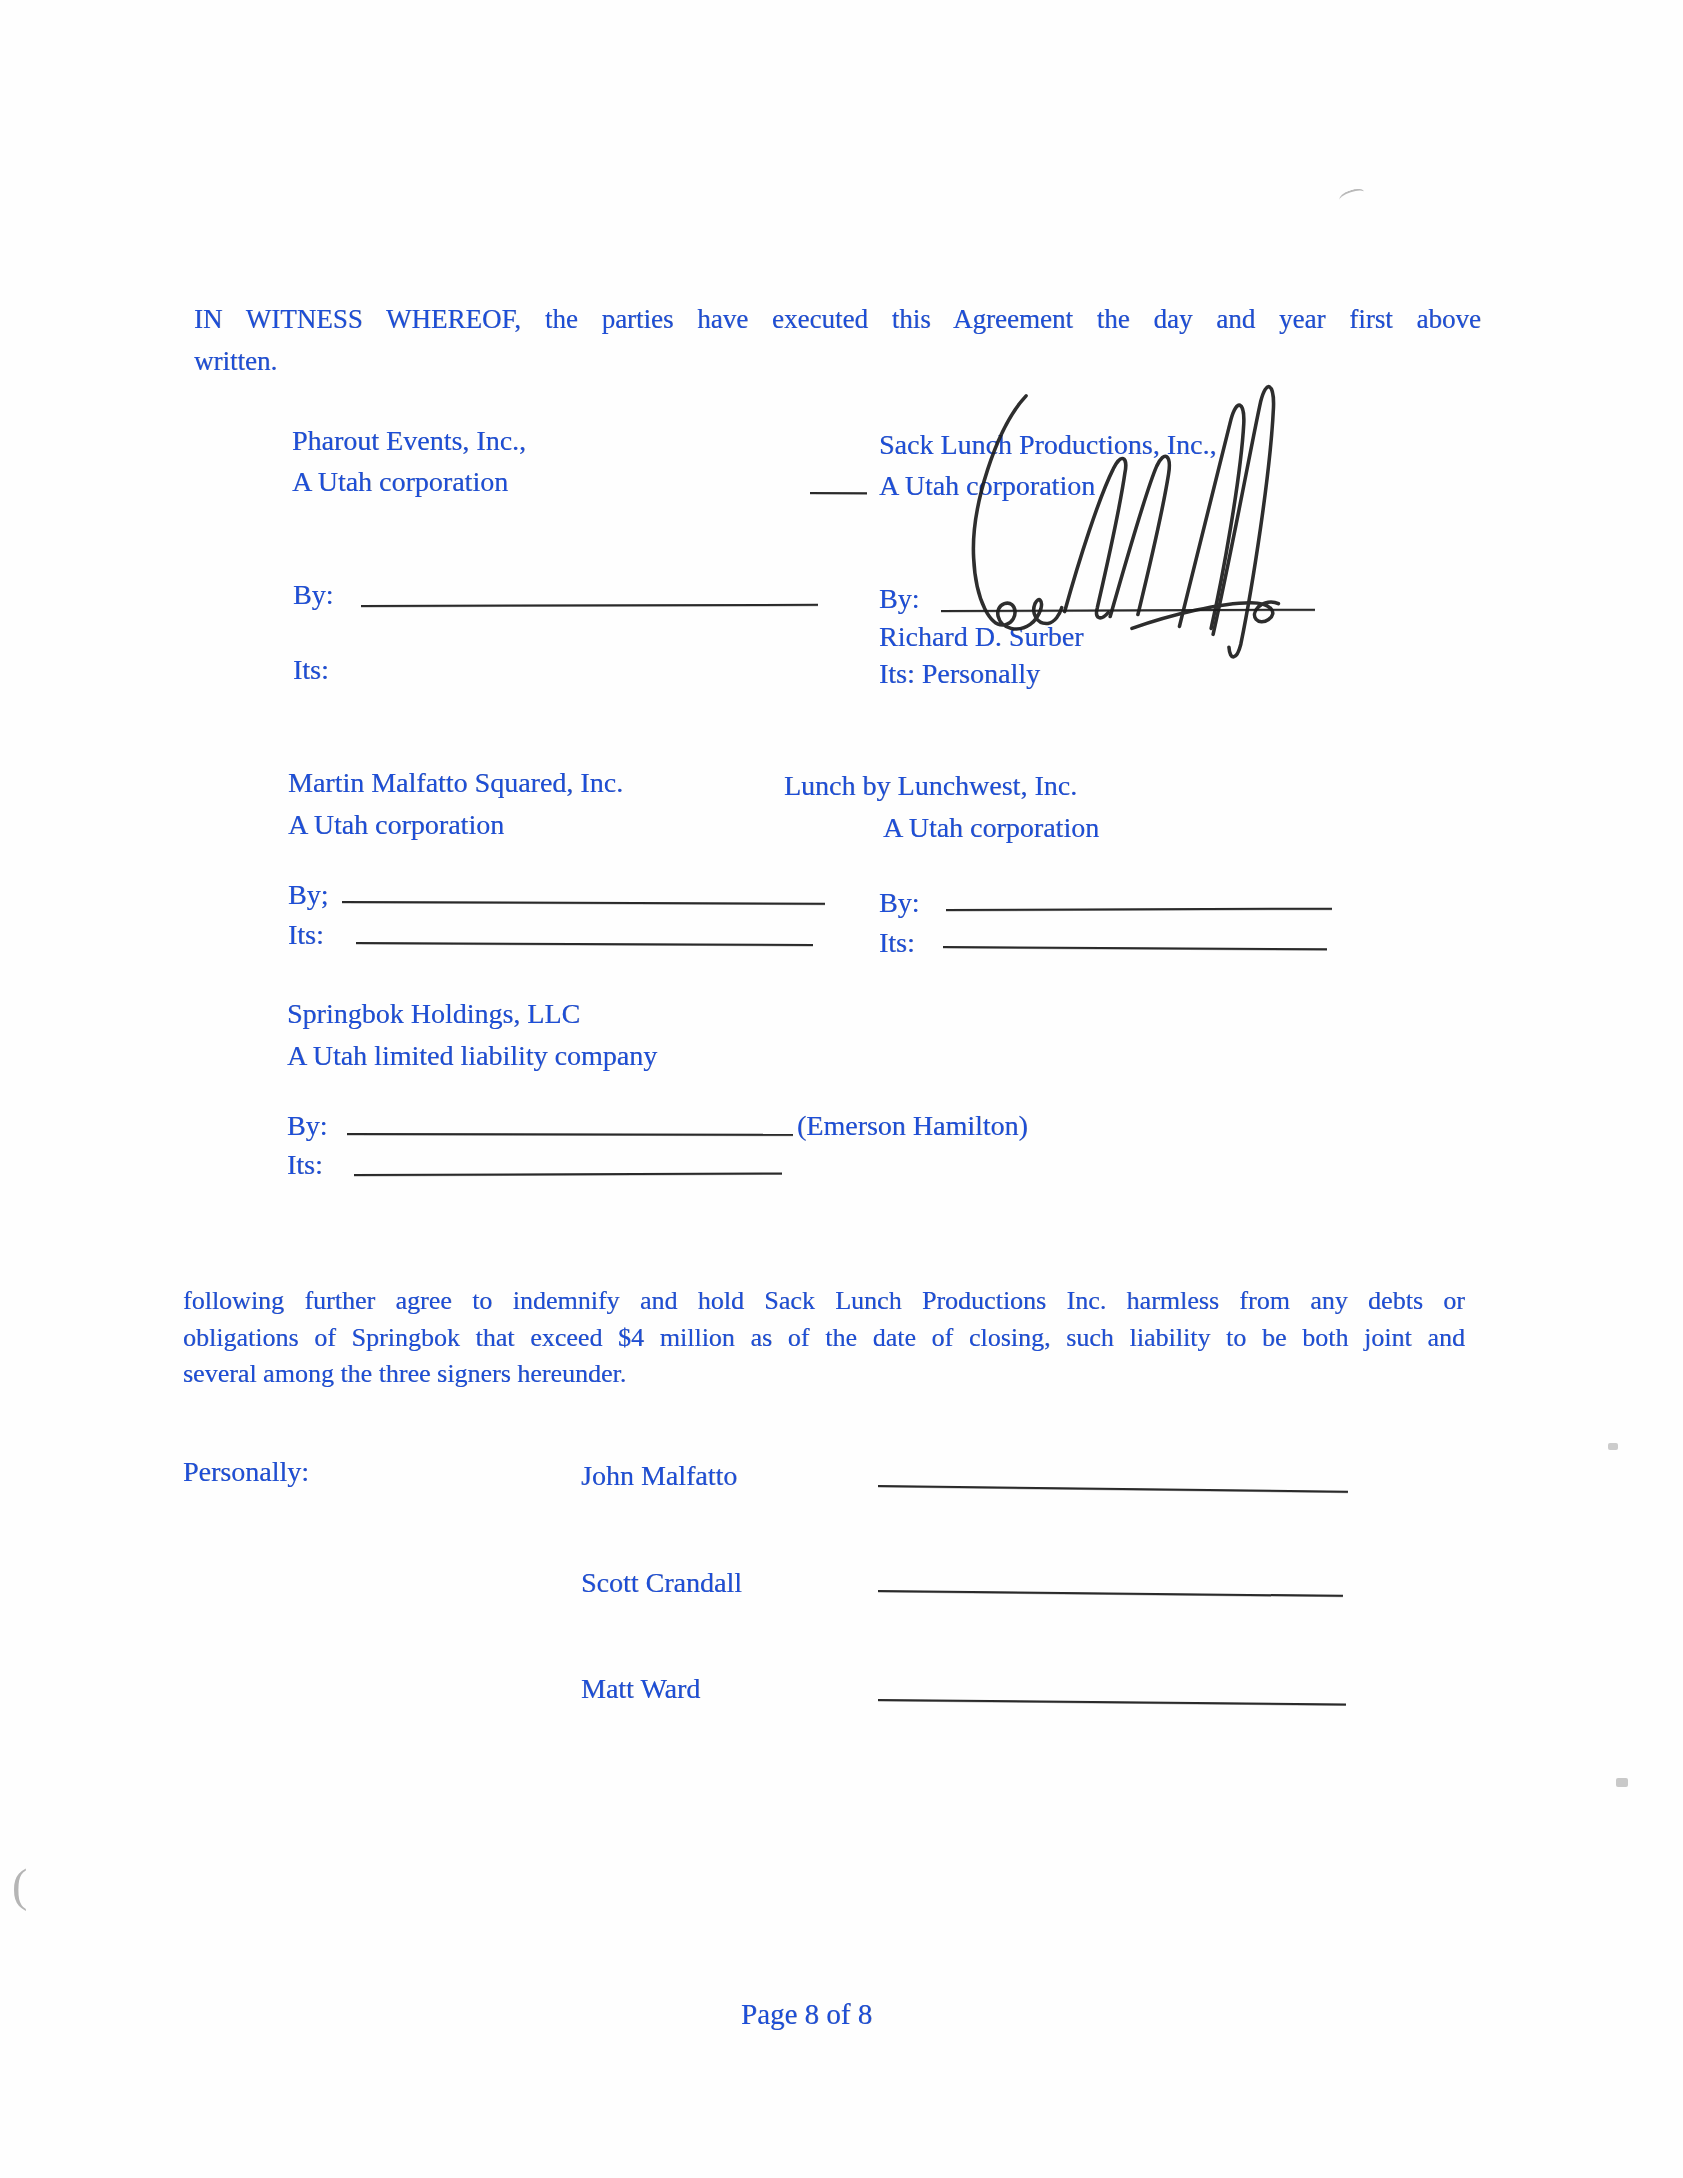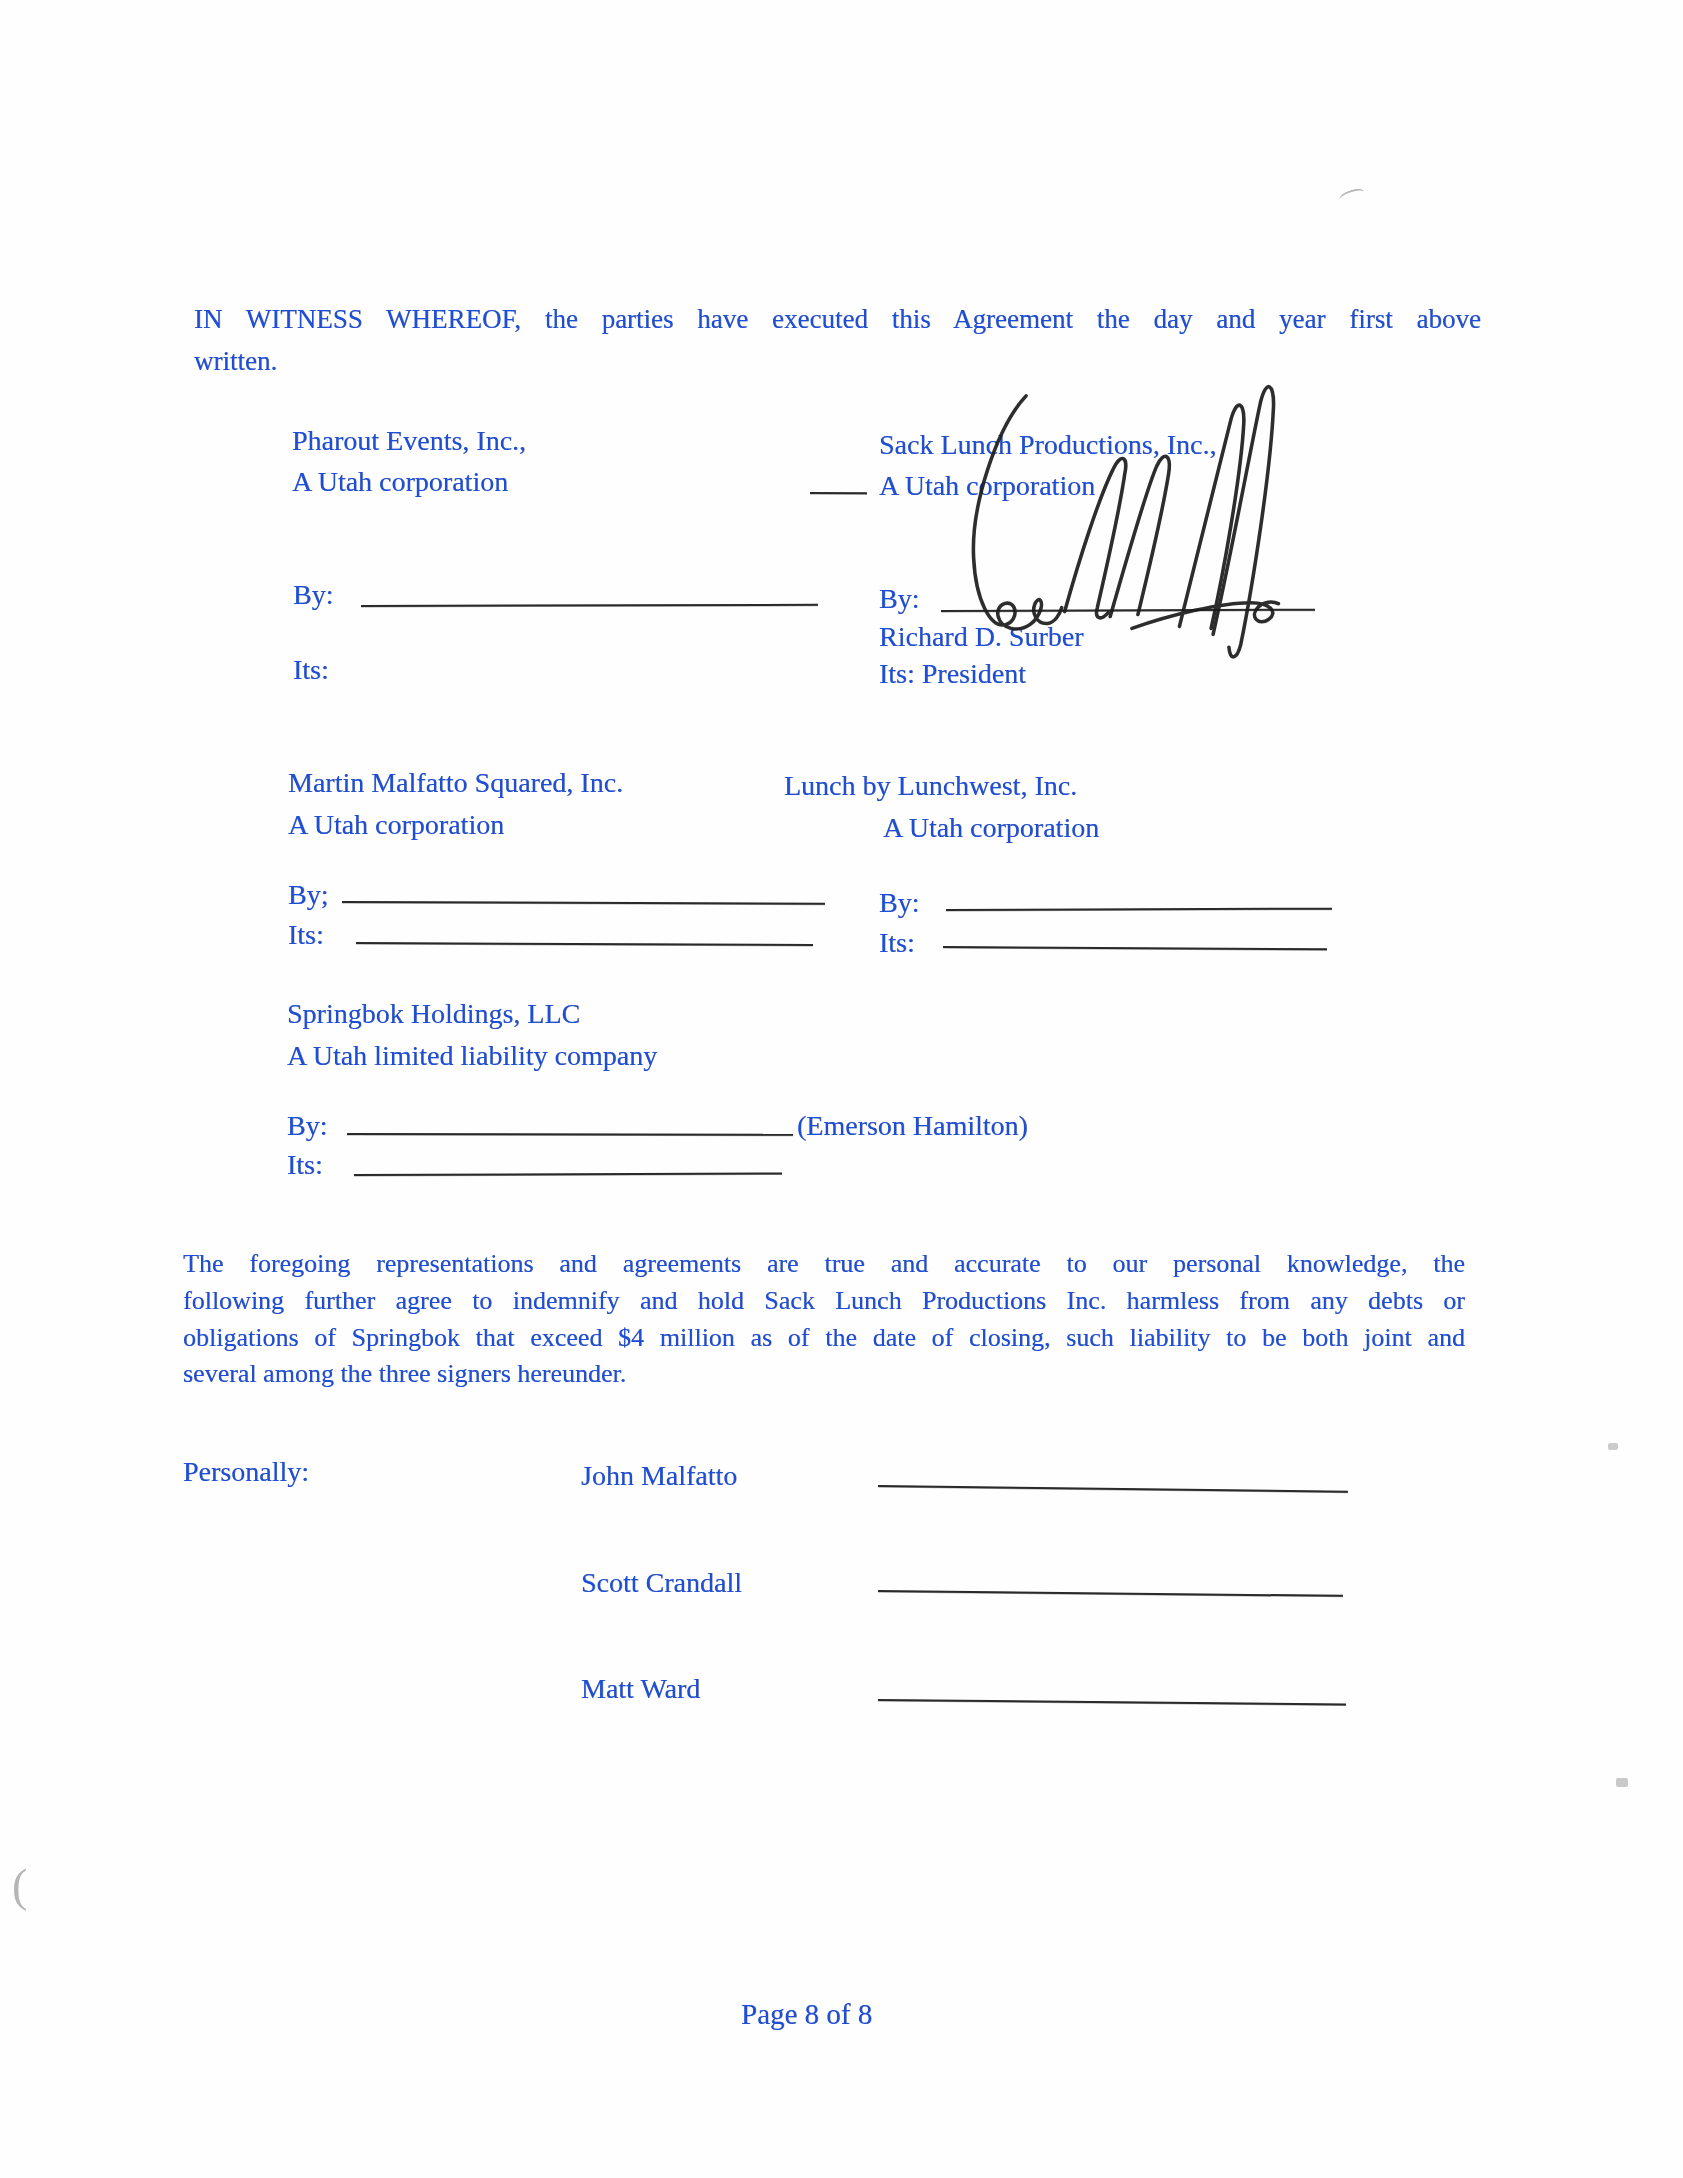--- a/index.html
+++ b/index.html
@@ -45,7 +45,7 @@
   <div class="t fs28" style="left:879px; top:578px;">By:</div>
   <div class="rule" style="left:941px; top:610px; width:374px; transform:rotate(-0.2deg);"></div>
   <div class="t fs28" style="left:879px; top:616px;">Richard D. Surber</div>
-  <div class="t fs28" style="left:879px; top:653px;">Its: President</div>
+  <div class="t fs28" style="left:879px; top:653px;">Its: Personally</div>
 
   <svg class="sig" style="left:941px; top:376px;" width="376" height="297" viewBox="0 0 380 300">
     <g stroke="#1c1c1c" stroke-width="3.6" fill="none" stroke-linecap="round" opacity="0.92">

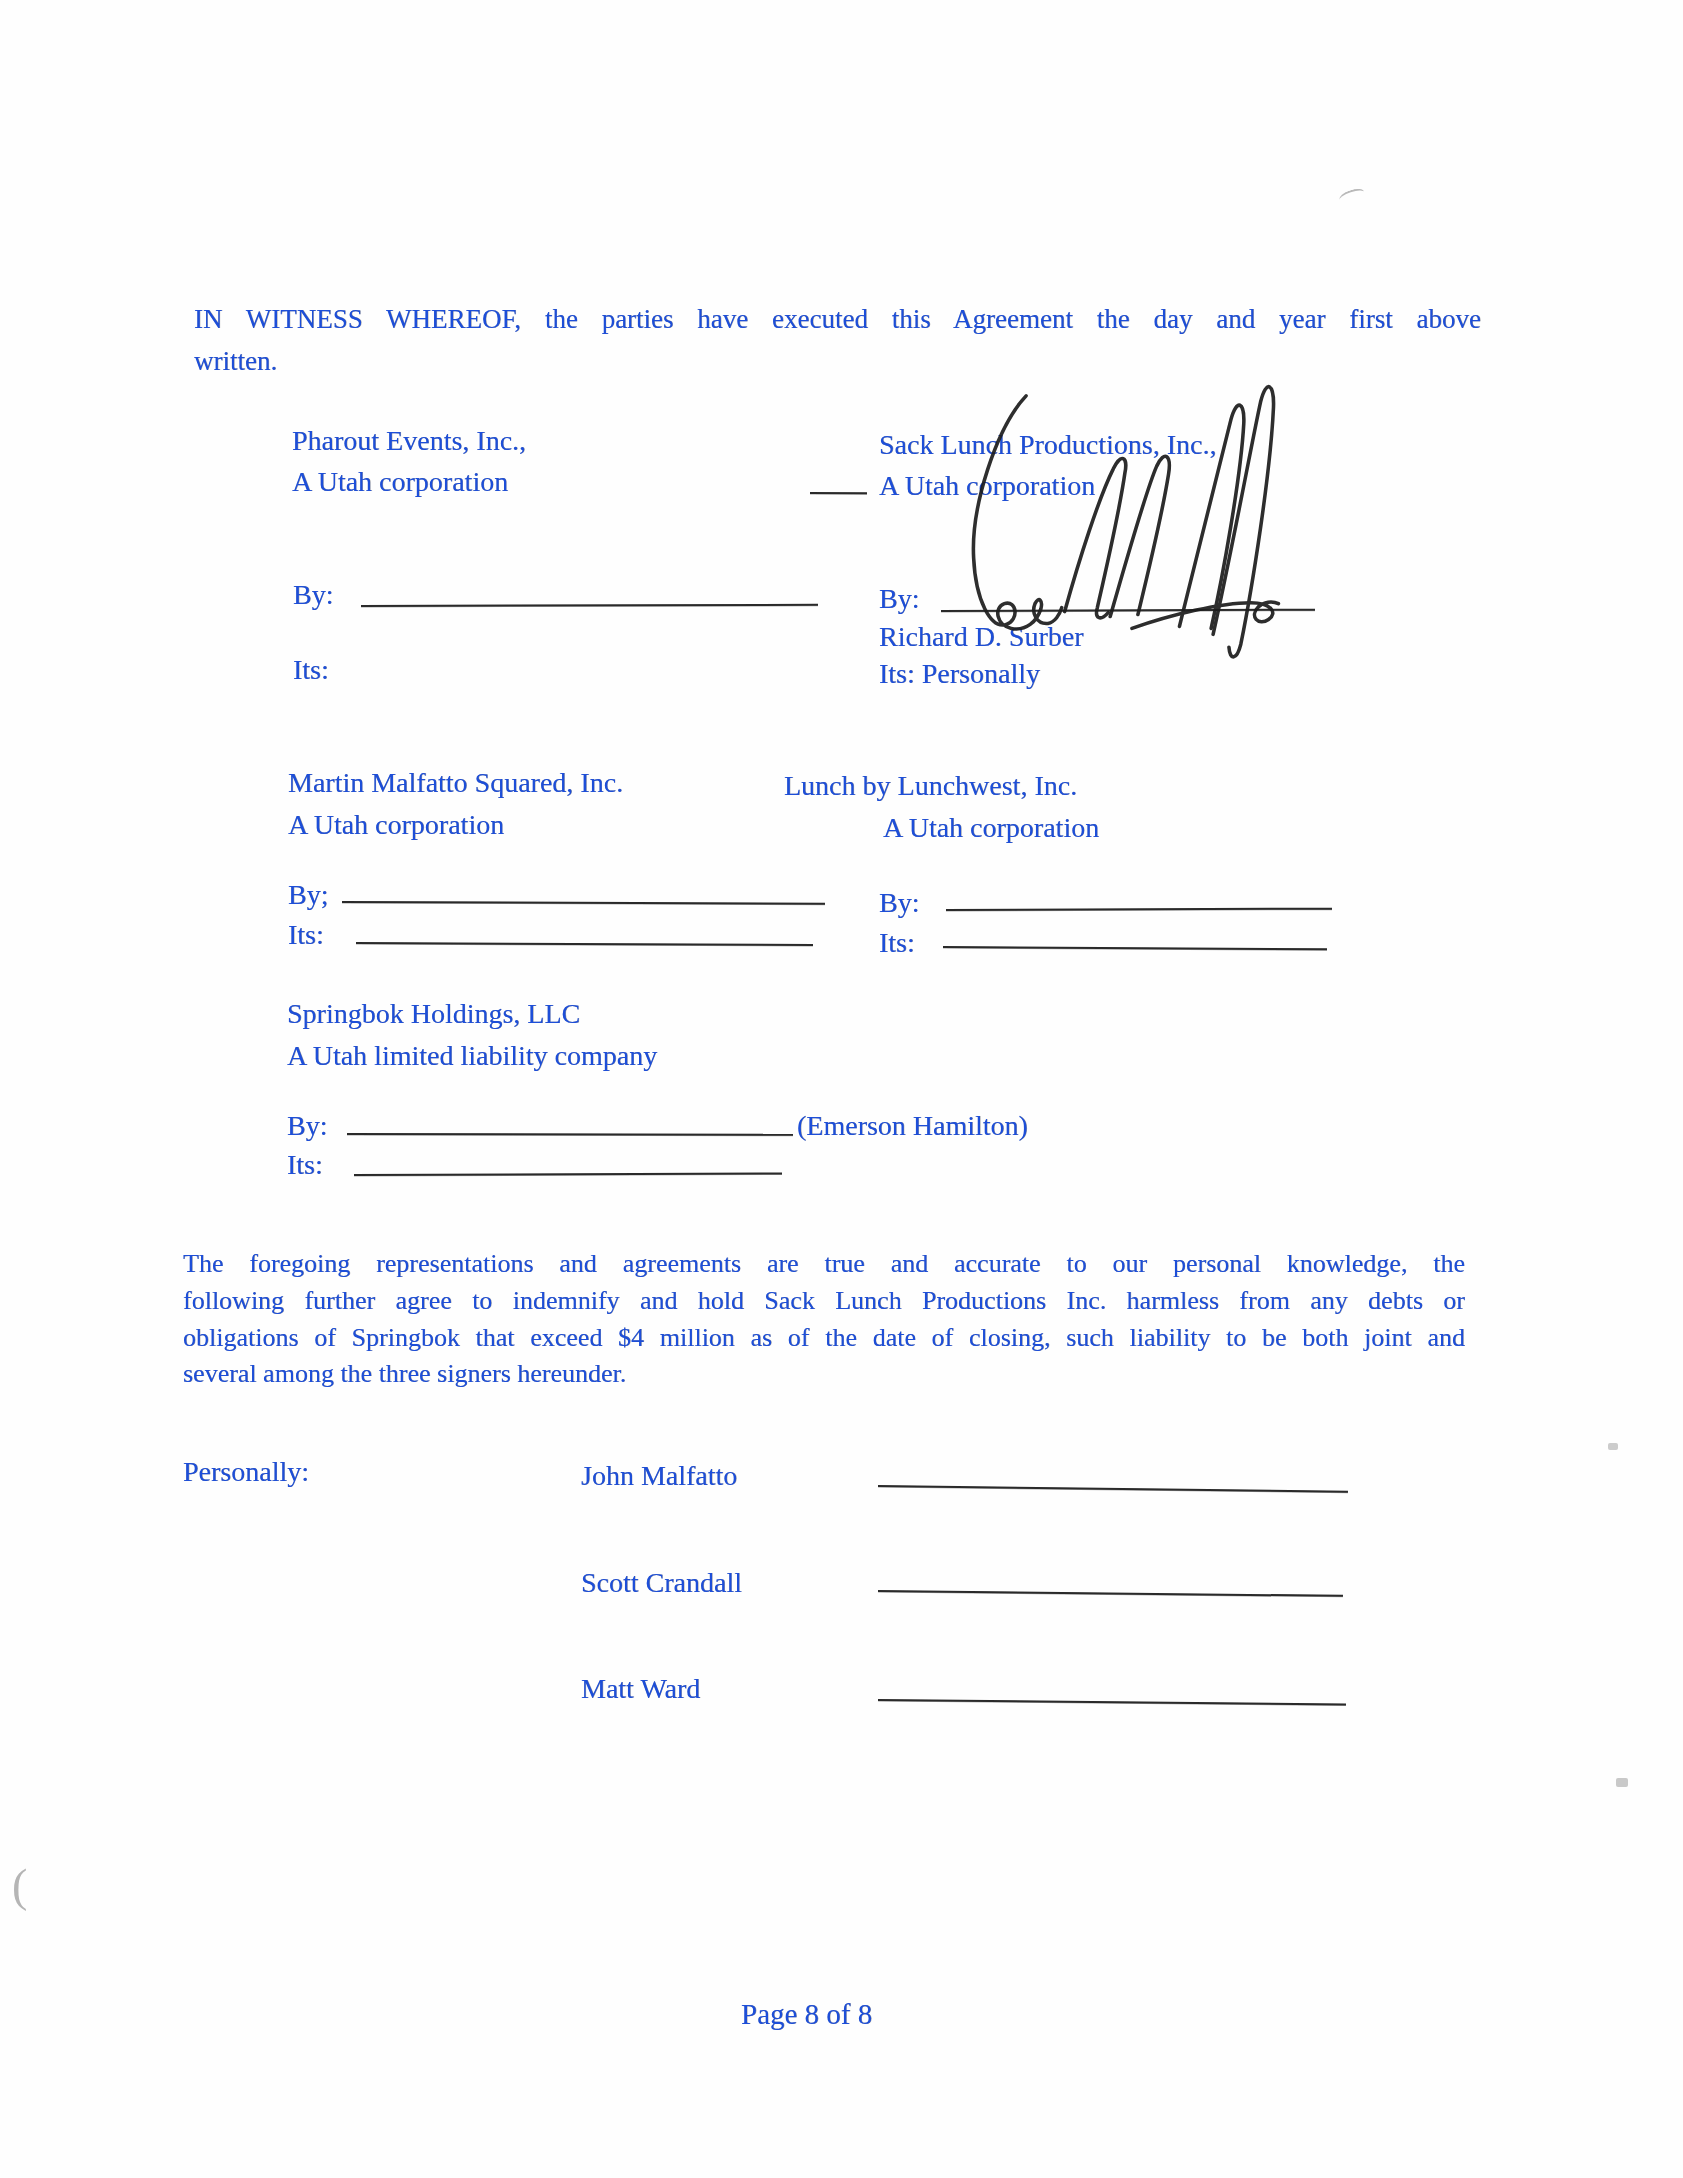--- a/index.html
+++ b/index.html
@@ -80,7 +80,6 @@
   <div class="t fs28" style="left:287px; top:1144px;">Its:</div>
   <div class="rule" style="left:354px; top:1174px; width:428px; transform:rotate(-0.2deg);"></div>
 
-  <div class="t fs26 just" style="left:183px; top:1245px; width:1282px;">The foregoing representations and agreements are true and accurate to our personal knowledge, the</div>
   <div class="t fs26 just" style="left:183px; top:1282px; width:1282px;">following further agree to indemnify and hold Sack Lunch Productions Inc. harmless from any debts or</div>
   <div class="t fs26 just" style="left:183px; top:1319px; width:1282px;">obligations of Springbok that exceed $4 million as of the date of closing, such liability to be both joint and</div>
   <div class="t fs26" style="left:183px; top:1355px;">several among the three signers hereunder.</div>

